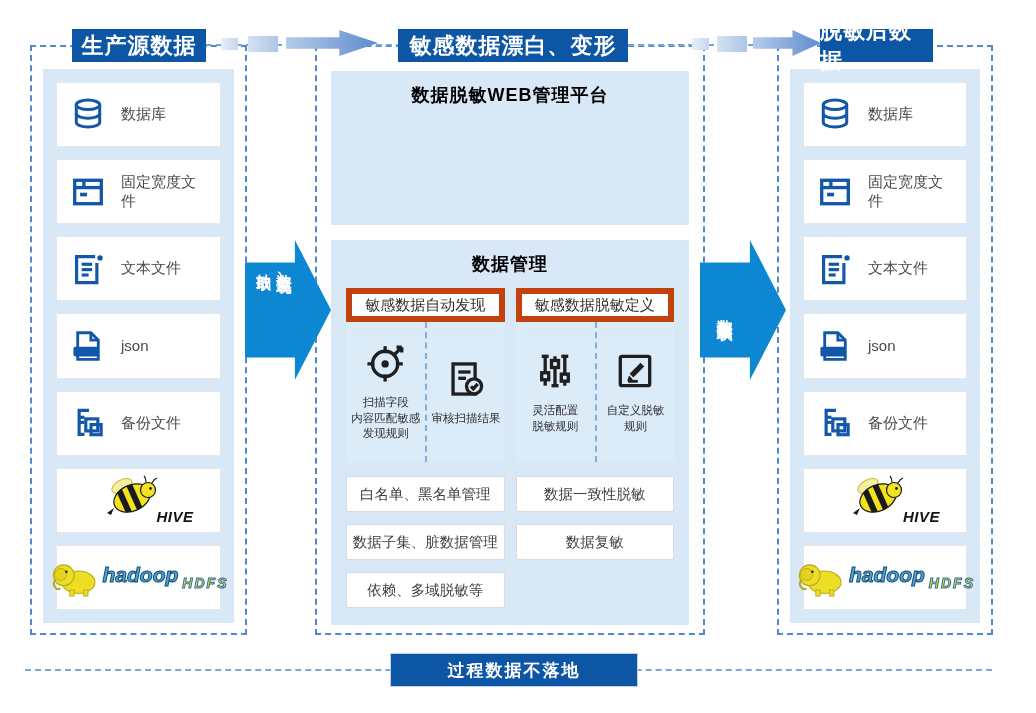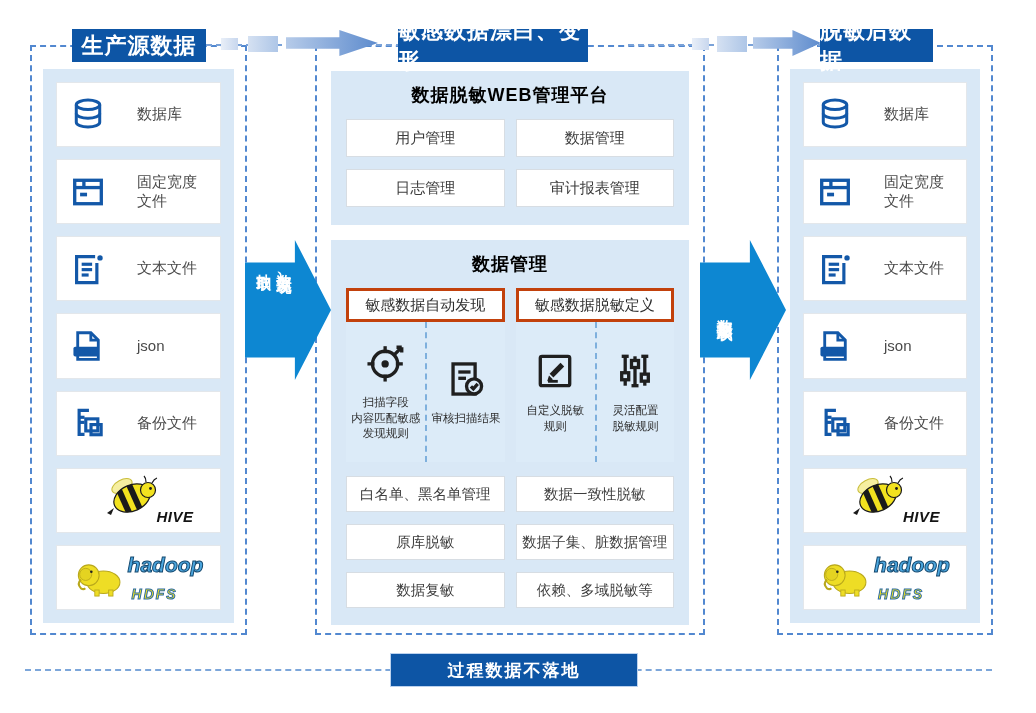--- a/index.html
+++ b/index.html
@@ -21,7 +21,7 @@
     display:flex; align-items:center; justify-content:center; z-index:5;
   }
   .head-left { left:72px;  width:134px; }
-  .head-mid  { left:398px; width:190px; }
+  .head-mid  { left:398px; width:230px; }
   .head-right{ left:820px; width:113px; }
 
   

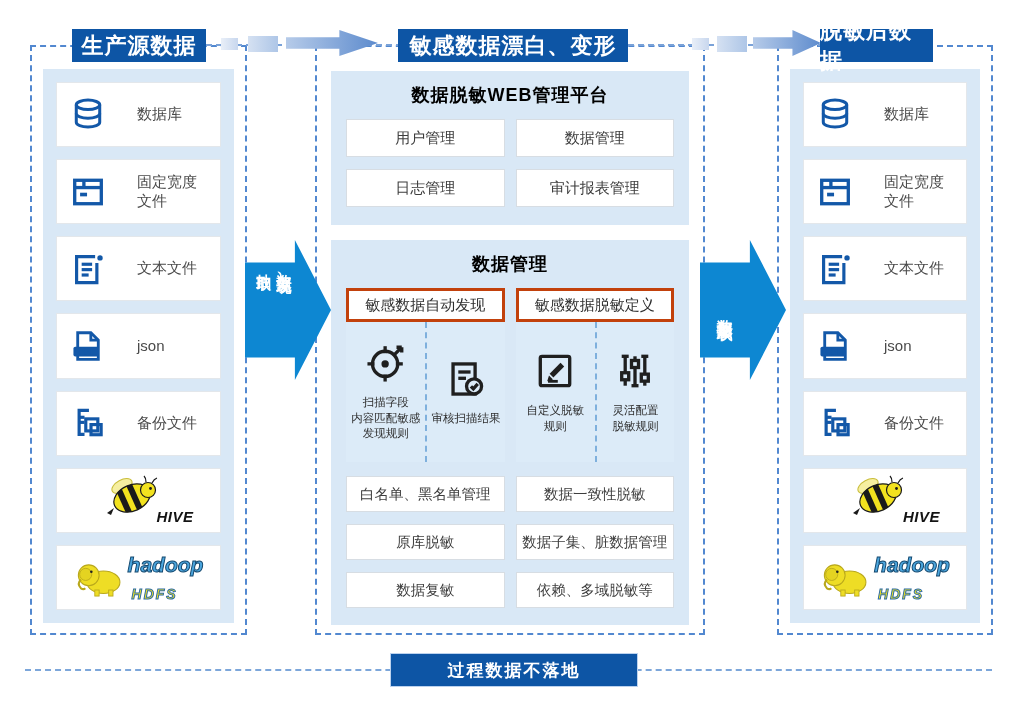--- a/index.html
+++ b/index.html
@@ -45,7 +45,7 @@
   }
   .card{
     background:#fff; border:1px solid #e3e7eb; flex:1;
-    display:flex; align-items:center; gap:30px; padding:0 12px;
+    display:flex; align-items:center; gap:14px; padding:0 12px;
   }
   .card.logo{ justify-content:center; padding:0; }
   .card-label{ font-size:15px; color:#4a4a4a; }

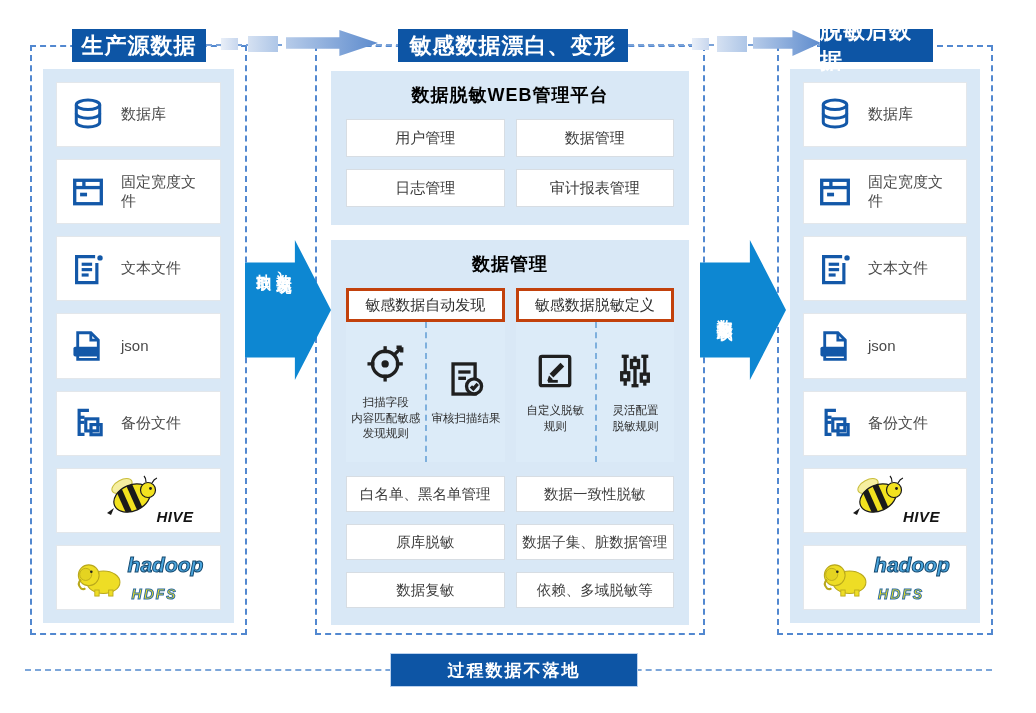--- a/index.html
+++ b/index.html
@@ -237,12 +237,6 @@
 
     <div class="mid-panel panel-web">
       <div class="panel-title">数据脱敏WEB管理平台</div>
-      <div class="btn-grid">
-        <div class="white-btn">用户管理</div>
-        <div class="white-btn">数据管理</div>
-        <div class="white-btn">日志管理</div>
-        <div class="white-btn">审计报表管理</div>
-      </div>
     </div>
 
     <div class="mid-panel panel-func">

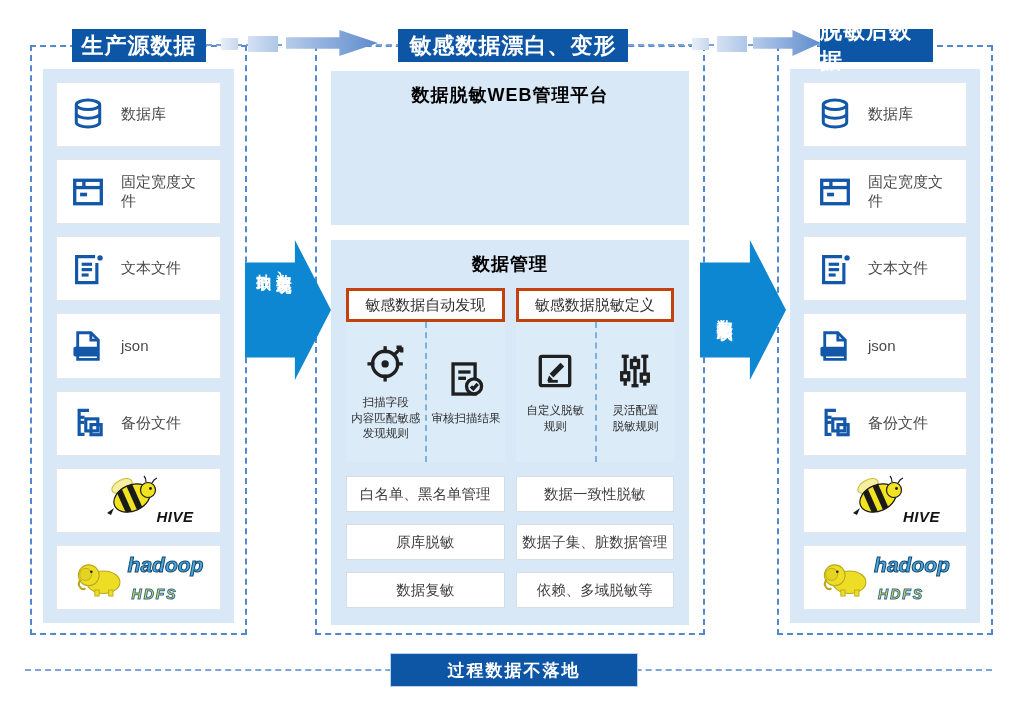--- a/index.html
+++ b/index.html
@@ -68,7 +68,7 @@
   .group-row{ display:grid; grid-template-columns:1fr 1fr; gap:11px; }
   .fgroup{ display:flex; flex-direction:column; }
   .fgroup-head{
-    background:#fff; border:3px solid #c2410c; height:34px; flex:0 0 auto;
+    background:#fff; border:6px solid #c2410c; height:34px; flex:0 0 auto;
     display:flex; align-items:center; justify-content:center; font-size:15px; color:#2e2e2e;
   }
   .fgroup-body{

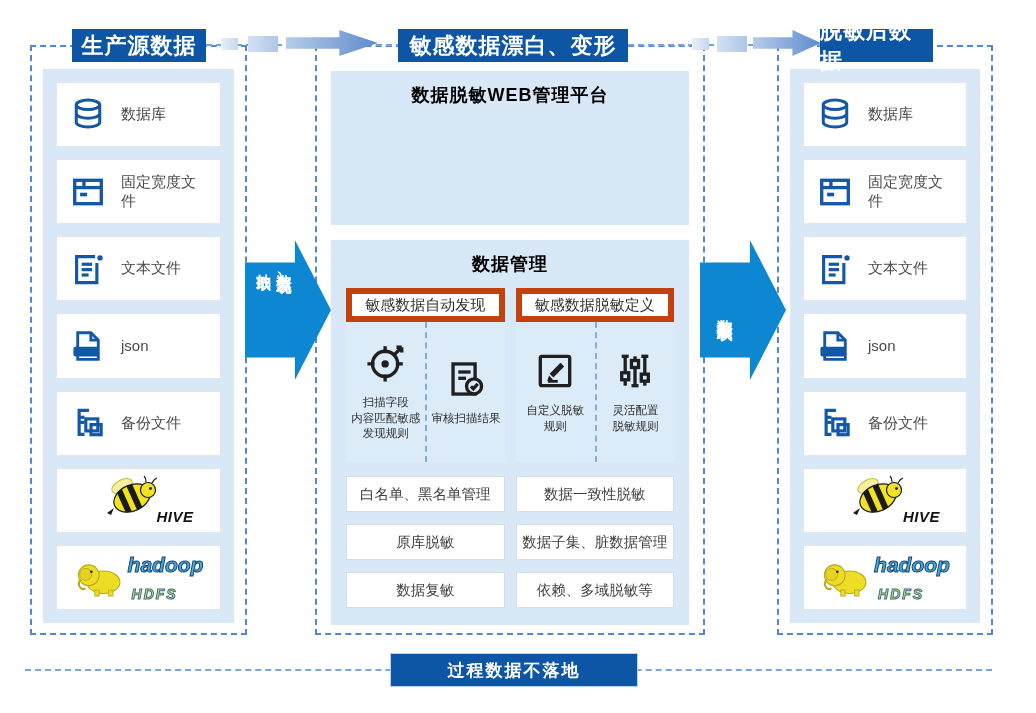--- a/index.html
+++ b/index.html
@@ -279,16 +279,6 @@
           <div class="fgroup-body">
             <div class="fcell">
               <svg width="42" height="42" viewBox="0 0 24 24" fill="none" stroke="#1f1f1f" stroke-width="1.9">
-                <rect x="3.6" y="3.6" width="16.8" height="16.8" rx="1"></rect>
-                <path d="M10 14.6 L16.2 8.4" stroke-width="3"></path>
-                <path d="M9.9 16.6 l-1.6 0.5 0.5 -1.6 z" fill="#1f1f1f" stroke-width="1"></path>
-                <line x1="8" y1="17.9" x2="13.6" y2="17.9" stroke-width="1.6"></line>
-              </svg>
-              <div class="fcap">自定义脱敏
-规则</div>
-            </div>
-            <div class="fcell">
-              <svg width="42" height="42" viewBox="0 0 24 24" fill="none" stroke="#1f1f1f" stroke-width="1.9">
                 <line x1="6.4" y1="3.6" x2="6.4" y2="20.4"></line>
                 <line x1="4.4" y1="3.6" x2="8.4" y2="3.6"></line>
                 <rect x="4.4" y="13" width="4" height="4" fill="#dcebf8"></rect>
@@ -301,6 +291,16 @@
               </svg>
               <div class="fcap">灵活配置
 脱敏规则</div>
+            </div>
+            <div class="fcell">
+              <svg width="42" height="42" viewBox="0 0 24 24" fill="none" stroke="#1f1f1f" stroke-width="1.9">
+                <rect x="3.6" y="3.6" width="16.8" height="16.8" rx="1"></rect>
+                <path d="M10 14.6 L16.2 8.4" stroke-width="3"></path>
+                <path d="M9.9 16.6 l-1.6 0.5 0.5 -1.6 z" fill="#1f1f1f" stroke-width="1"></path>
+                <line x1="8" y1="17.9" x2="13.6" y2="17.9" stroke-width="1.6"></line>
+              </svg>
+              <div class="fcap">自定义脱敏
+规则</div>
             </div>
           </div>
         </div>

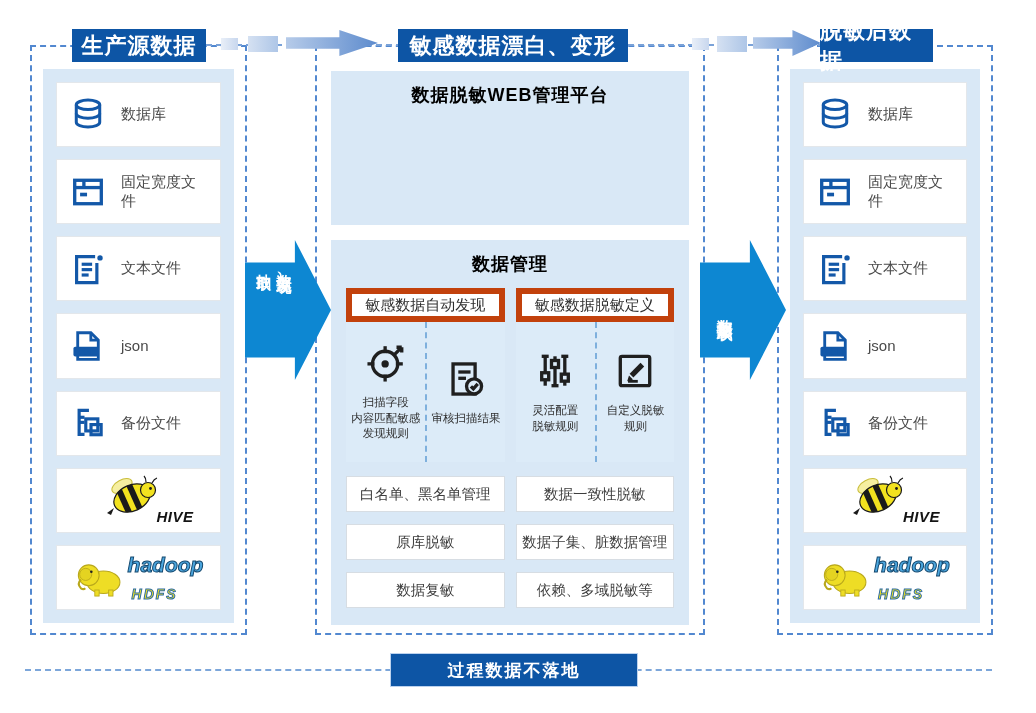--- a/index.html
+++ b/index.html
@@ -310,7 +310,6 @@
       <div class="btn-grid caps">
         <div class="white-btn">白名单、黑名单管理</div>
         <div class="white-btn">数据一致性脱敏</div>
-        <div class="white-btn">原库脱敏</div>
         <div class="white-btn">数据子集、脏数据管理</div>
         <div class="white-btn">数据复敏</div>
         <div class="white-btn">依赖、多域脱敏等</div>

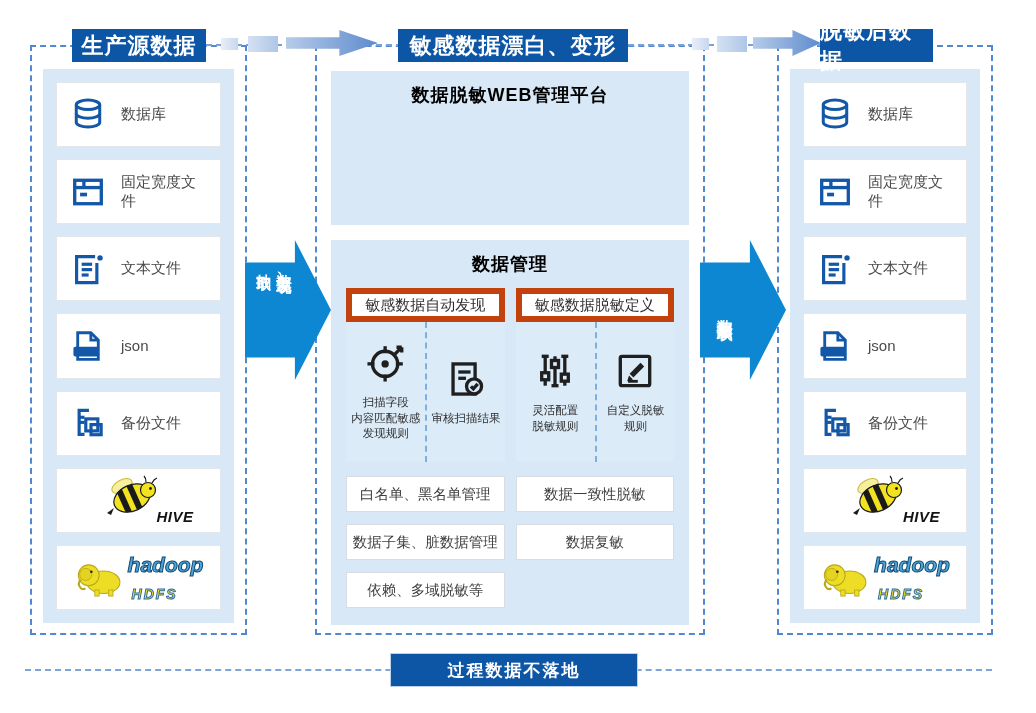--- a/index.html
+++ b/index.html
@@ -110,7 +110,7 @@
     font-size:15px; color:#141414; letter-spacing:.5px;
   }
   .hadoop-logo{ display:flex; align-items:center; gap:2px; }
-  .hadoop-words{ display:flex; flex-direction:column; line-height:1; }
+  .hadoop-words{ display:flex; flex-direction:row; line-height:1; }
   .hadoop-text{
     font-weight:900; font-style:italic; font-size:21px; color:#4ba6de;
     -webkit-text-stroke:1px #14486e; letter-spacing:0;

